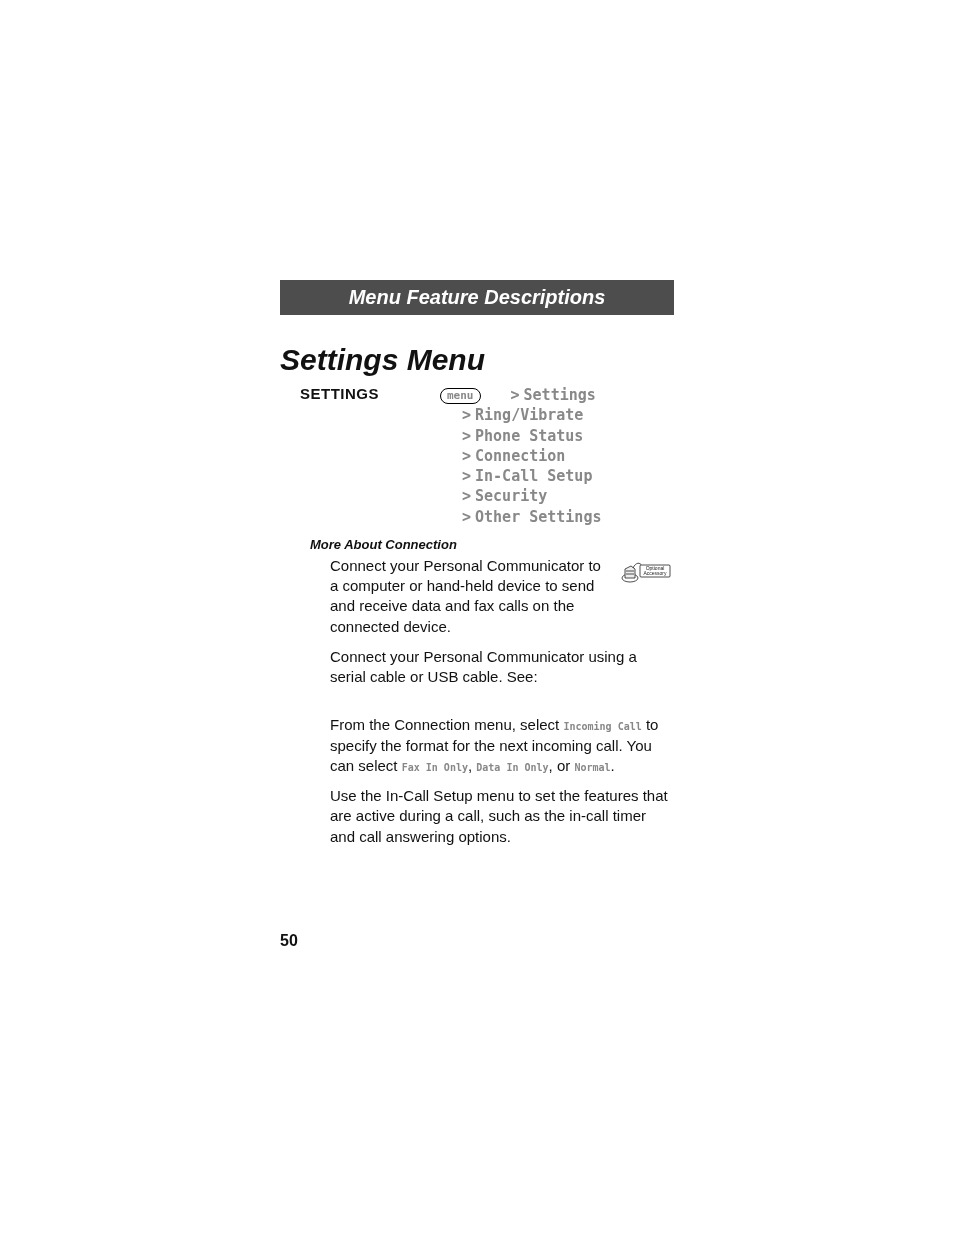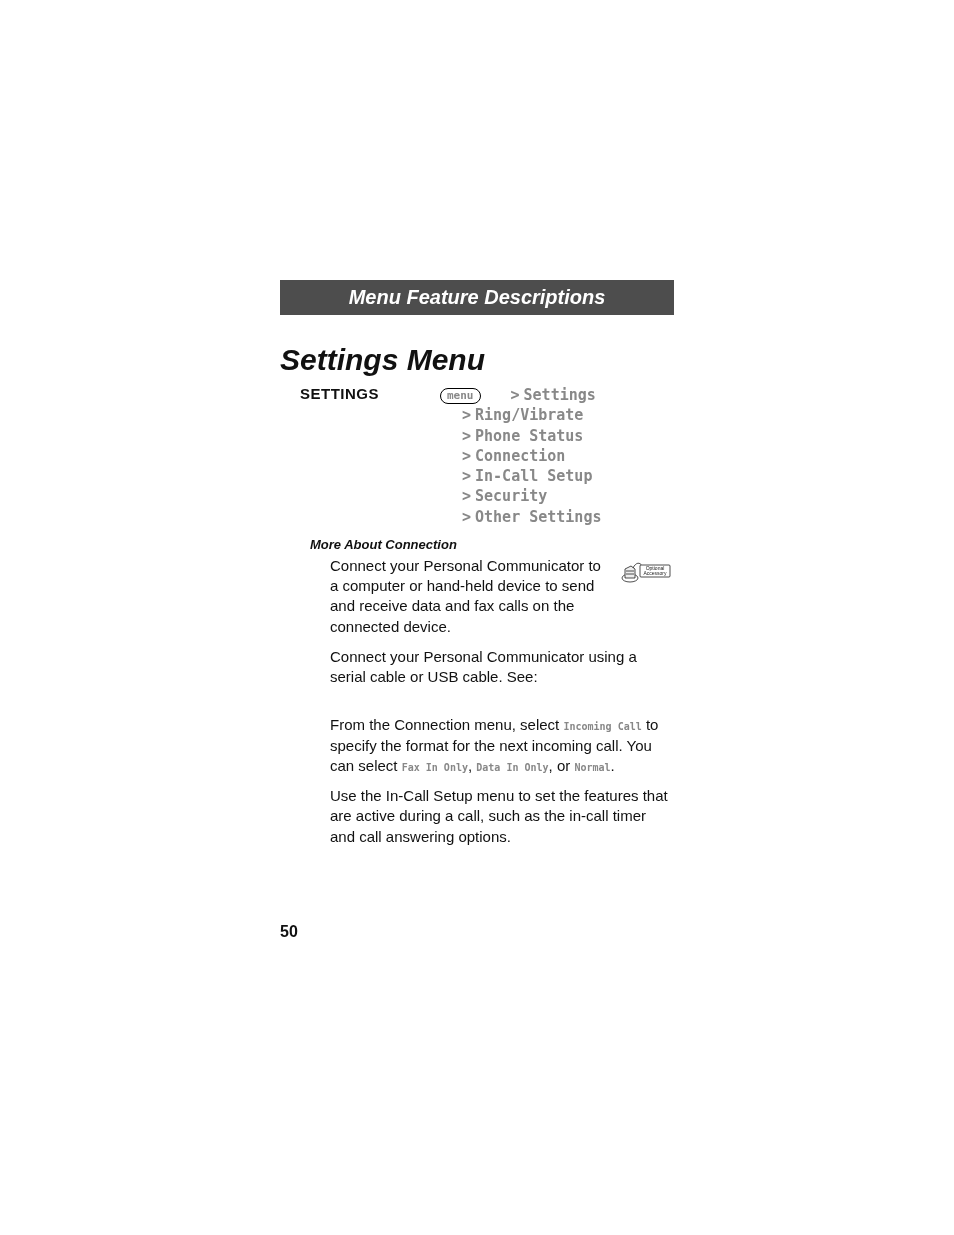--- a/index.html
+++ b/index.html
@@ -111,7 +111,7 @@
   .page-number {
     position: absolute;
     left: 280px;
-    bottom: 294px;
+    bottom: 285px;
     font-size: 16px;
     font-weight: bold;
   }

